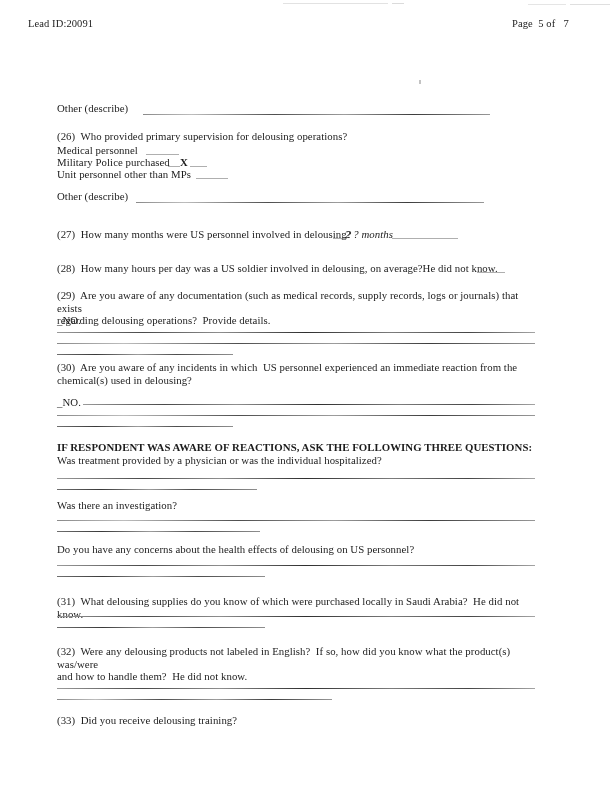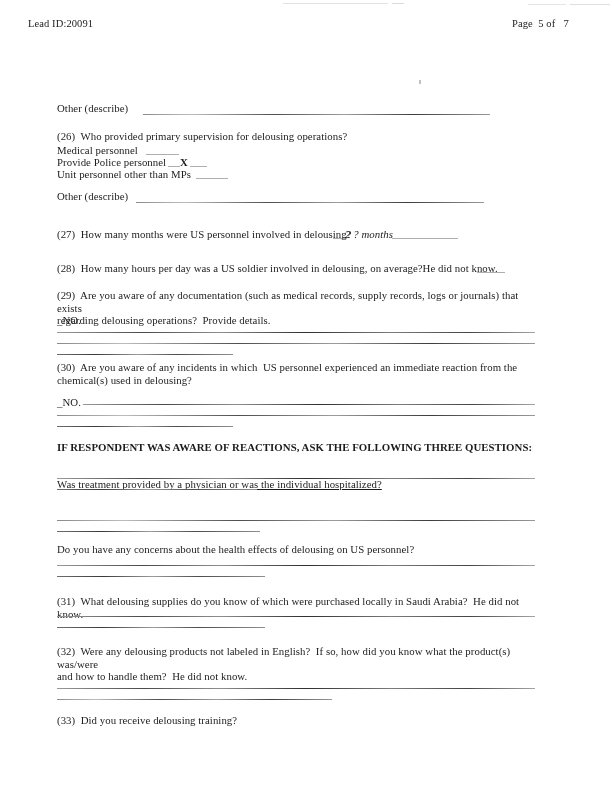--- a/index.html
+++ b/index.html
@@ -99,7 +99,7 @@
   <div class="txt" style="top:144px;">Medical personnel</div>
   <div class="rule faint" style="left:146px; top:154px; width:33px;"></div>
 
-  <div class="txt" style="top:156px;">Provide Police personnel</div>
+  <div class="txt" style="top:156px;">Military Police purchased</div>
   <div class="txt" style="left:180px; top:156px; font-weight:700;">X</div>
   <div class="rule faint" style="left:168px; top:166px; width:12px;"></div>
   <div class="rule faint" style="left:190px; top:166px; width:17px;"></div>

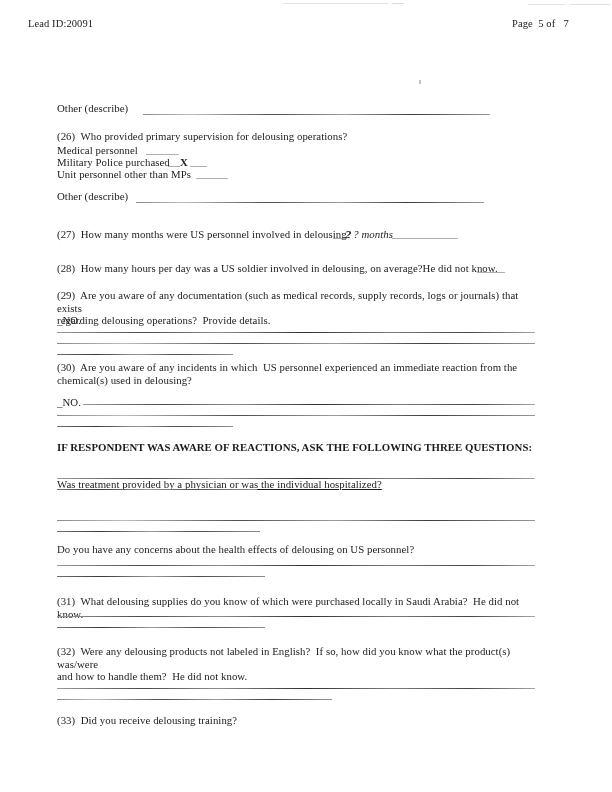--- a/index.html
+++ b/index.html
@@ -133,7 +133,7 @@
   <div class="rule f3" style="left:57px; top:426px; width:176px;"></div>
 
   <div class="txt wide bold" style="top:441px;">IF RESPONDENT WAS AWARE OF REACTIONS, ASK THE FOLLOWING THREE QUESTIONS:</div>
-  <div class="txt wide" style="top:478px;text-decoration:underline;">Was treatment provided by a physician or was the individual hospitalized?</div>
+  <div class="txt wide" style="top:454px;">Was treatment provided by a physician or was the individual hospitalized?</div>
   <div class="rule f1" style="left:57px; top:478px; width:478px;"></div>
   <div class="rule f3" style="left:57px; top:489px; width:200px;"></div>
 

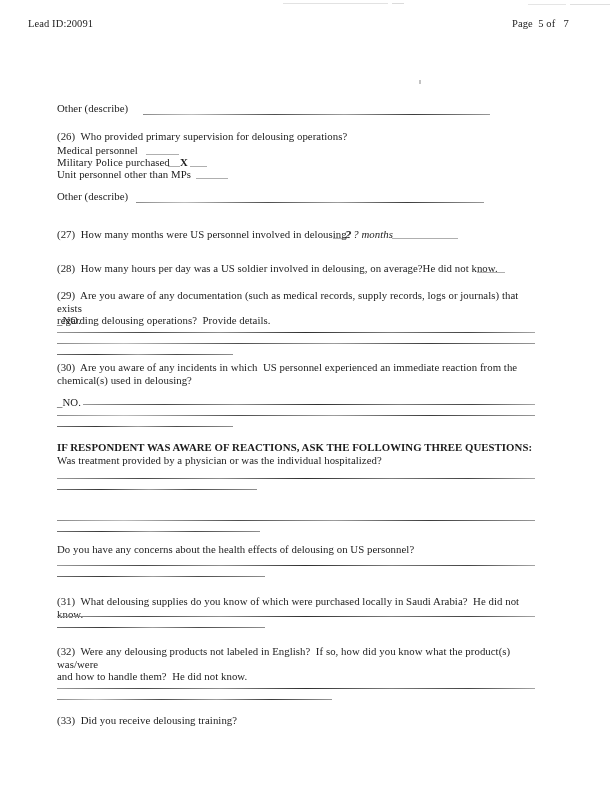--- a/index.html
+++ b/index.html
@@ -137,6 +137,7 @@
   <div class="rule f1" style="left:57px; top:478px; width:478px;"></div>
   <div class="rule f3" style="left:57px; top:489px; width:200px;"></div>
 
+  <div class="txt wide" style="top:499px;">Was there an investigation?</div>
   <div class="rule f2" style="left:57px; top:520px; width:478px;"></div>
   <div class="rule f3" style="left:57px; top:531px; width:203px;"></div>
 

